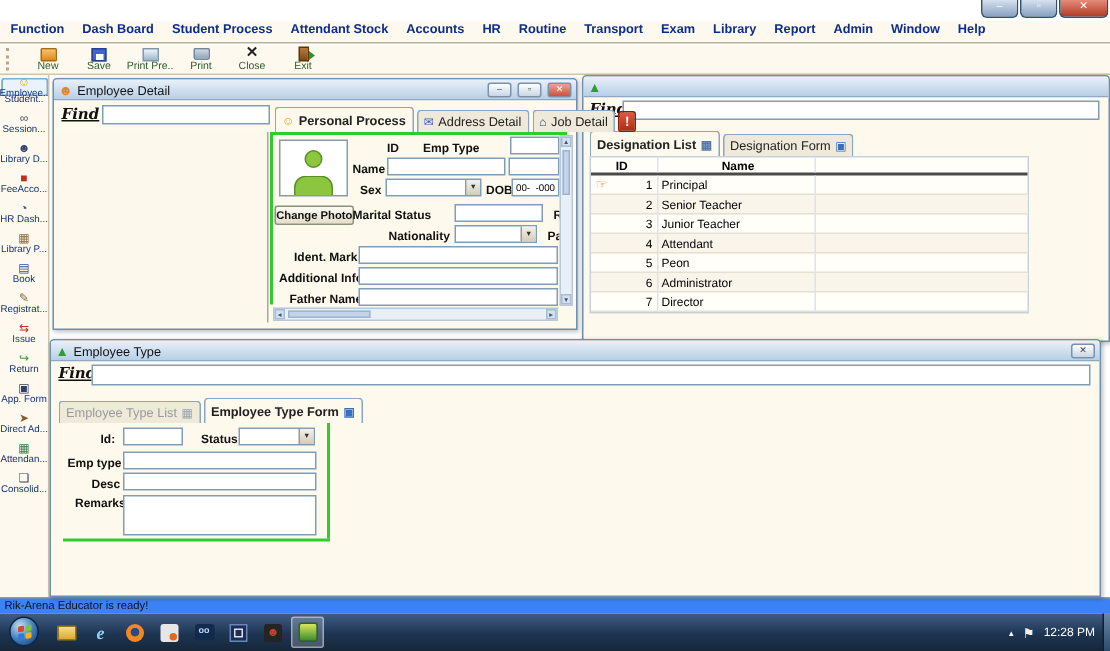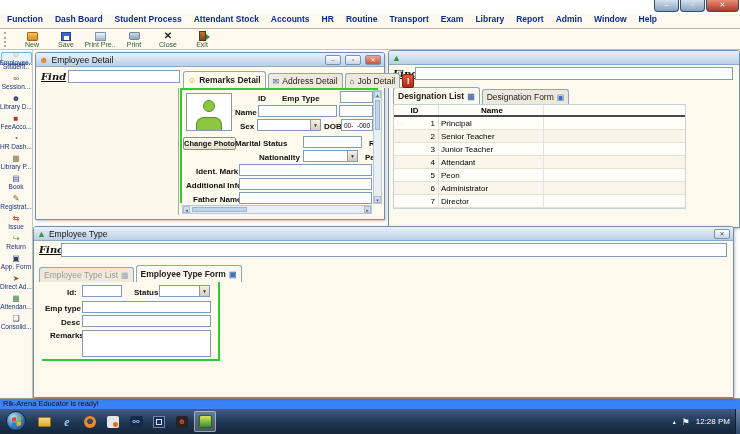--- a/index.html
+++ b/index.html
@@ -324,7 +324,7 @@
     <div class="tabs" style="left:147px;top:18px;">
       <div class="tab active">
         <span class="ti" style="color:#d9a400">☺</span>
-        <span>Remarks Detail</span>
+        <span>Personal Process</span>
       </div>
       <div class="tab">
         <span class="ti" style="color:#3a5fae">✉</span>

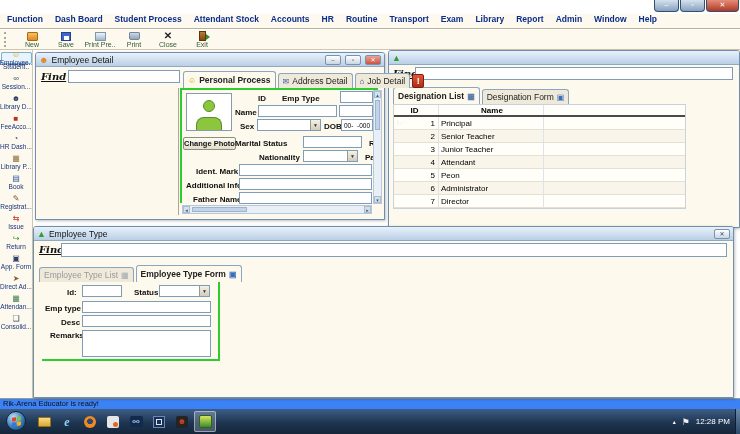--- a/index.html
+++ b/index.html
@@ -51,7 +51,7 @@
   .lb{position:absolute;font-size:8px;font-weight:bold;color:#101010;white-space:nowrap;line-height:9px;}
   .sel{position:absolute;background:#fff;border:1px solid #7f9db9;height:12px;}
   .sel .arr{position:absolute;right:0;top:0;bottom:0;width:10px;background:linear-gradient(#f4f1e8,#d2ccba);border-left:1px solid #9a9a8a;font-size:5px;text-align:center;line-height:10px;color:#333;}
-  .btn{position:absolute;background:linear-gradient(#fdfbf4,#e4ddc9);border:1px solid #8a917b;border-radius:2px;font-size:7.5px;font-weight:bold;text-align:center;color:#111;line-height:11px;}
+  .btn{position:absolute;background:linear-gradient(#fdfbf4,#e4ddc9);border:1px solid #8a917b;border-radius:2px;font-size:7.5px;font-weight:bold;text-align:right;color:#111;line-height:11px;}
 
   .tabs{position:absolute;display:flex;align-items:flex-end;gap:2px;}
   .tab{height:15px;padding:0 4px;display:flex;align-items:center;gap:3px;background:#efe9da;border:1px solid #8ba6c2;border-bottom:none;border-radius:3px 3px 0 0;font-size:8.5px;color:#222;white-space:nowrap;}

